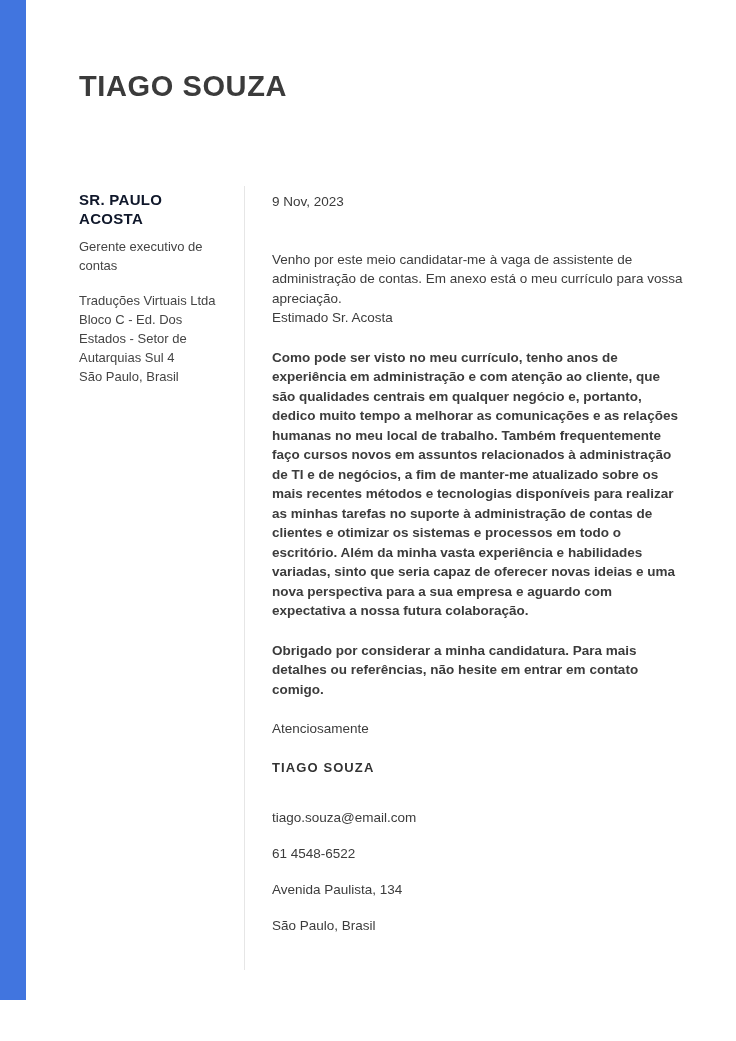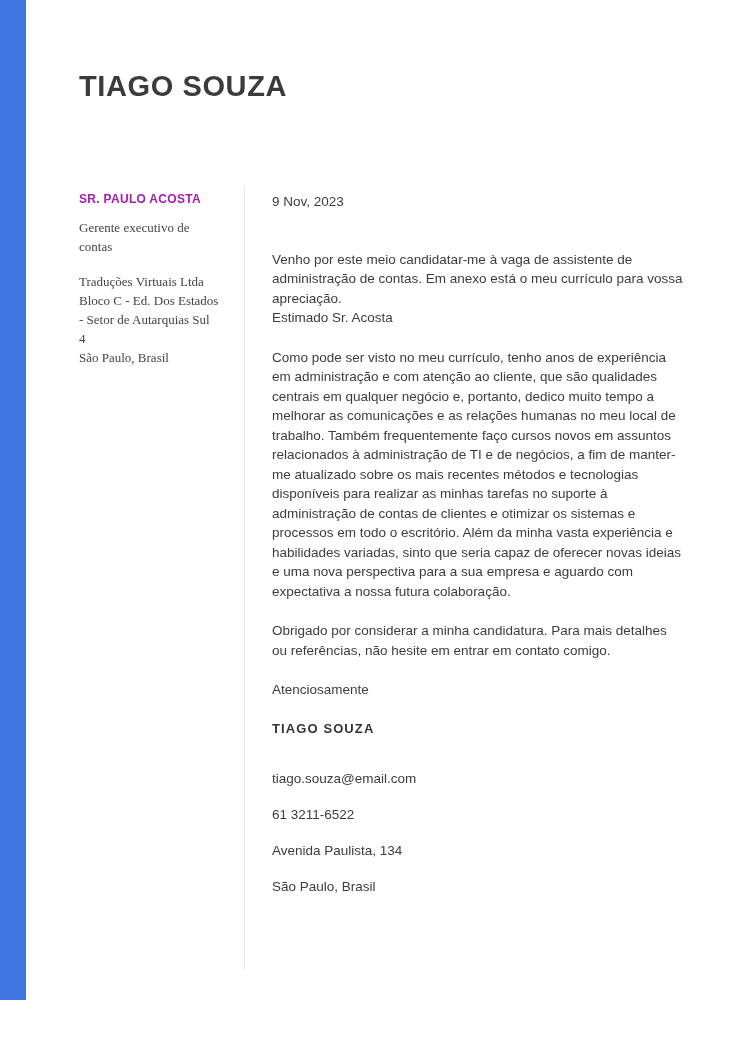--- a/index.html
+++ b/index.html
@@ -52,10 +52,10 @@
     line-height: 19px;
   }
   .recipient-name {
-    font-size: 12px;
+    font-size: 15px;
     font-weight: bold;
     letter-spacing: 0.3px;
-    color: #a21caf;
+    color: #0f172a;
     margin: 0 0 9px 0;
   }
   .left-block {

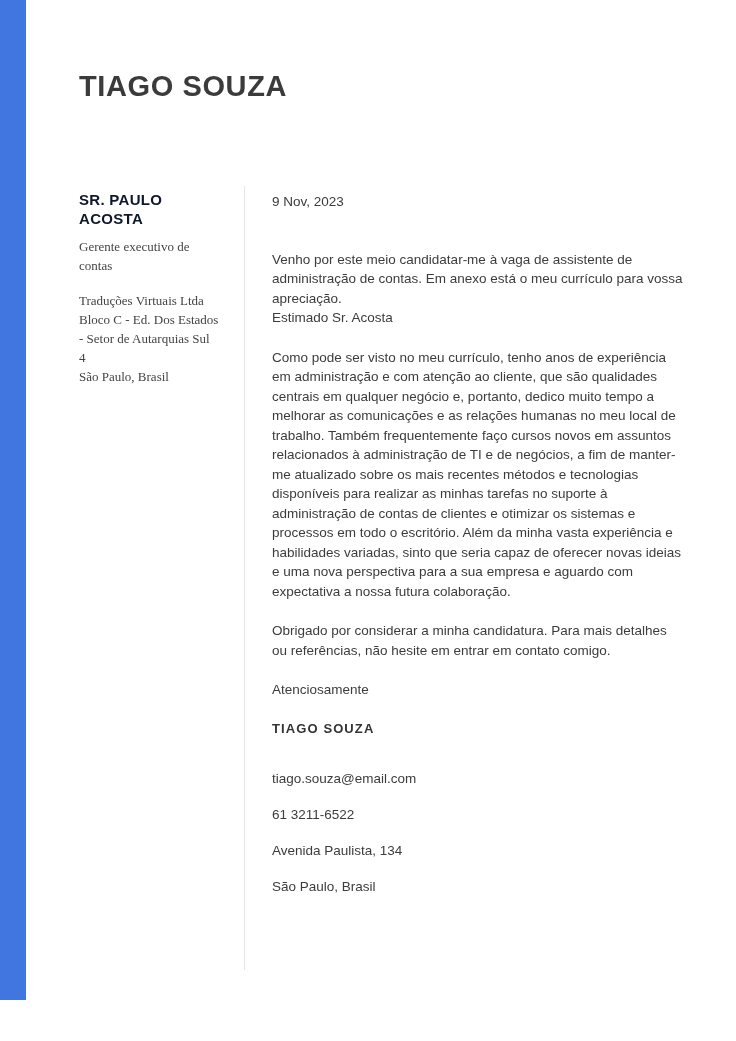--- a/index.html
+++ b/index.html
@@ -61,7 +61,6 @@
   .left-block {
     margin: 0 0 16px 0;
     white-space: pre-line;
-    font-family: Liberation Serif, serif;
   }
   .left-block:last-child {
     margin-bottom: 0;

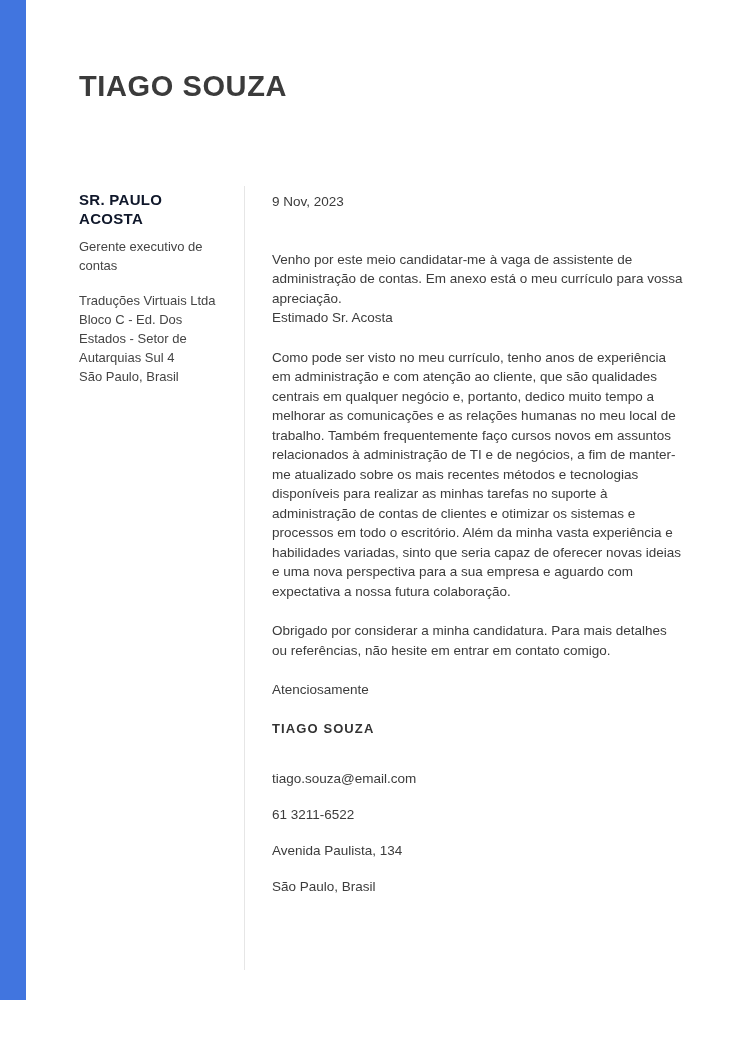--- a/index.html
+++ b/index.html
@@ -79,6 +79,7 @@
   }
   .para {
     margin: 12px 0 20px 0;
+    font-weight: bold;
   }
   .salutation-block {
     margin: 0 0 20px 0;

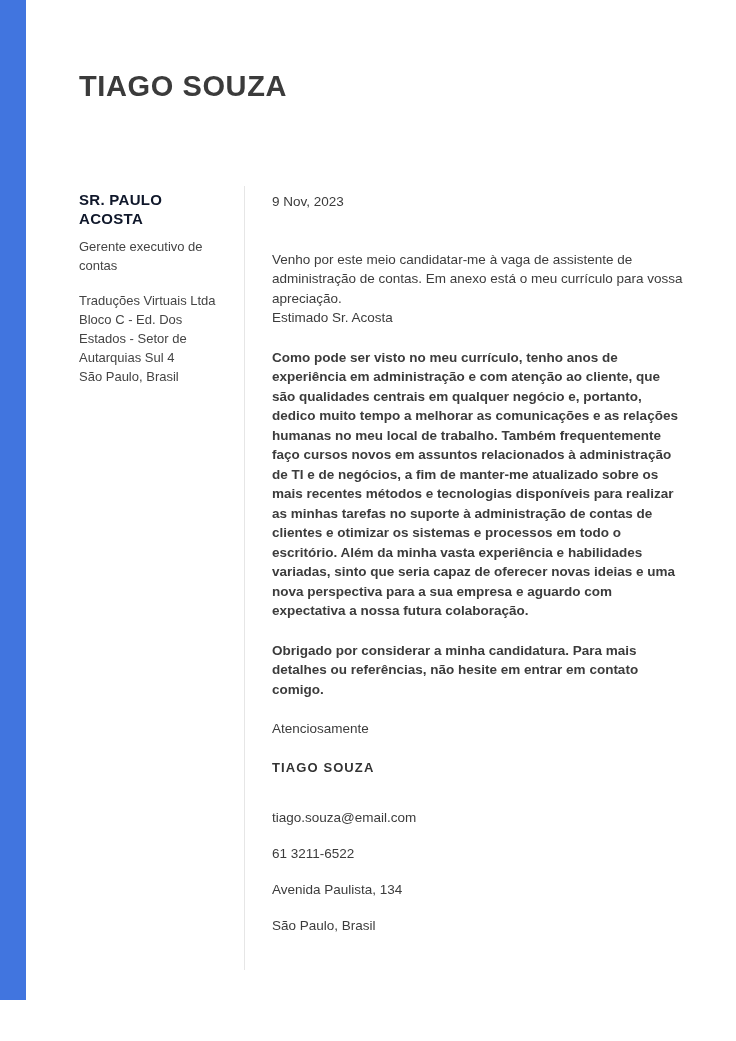--- a/index.html
+++ b/index.html
@@ -137,7 +137,7 @@
 
     <div class="contact-block">
       <div>tiago.souza@email.com</div>
-      <div>61 3211-6522</div>
+      <div>61 4548-6522</div>
       <div>Avenida Paulista, 134</div>
       <div>São Paulo, Brasil</div>
     </div>

